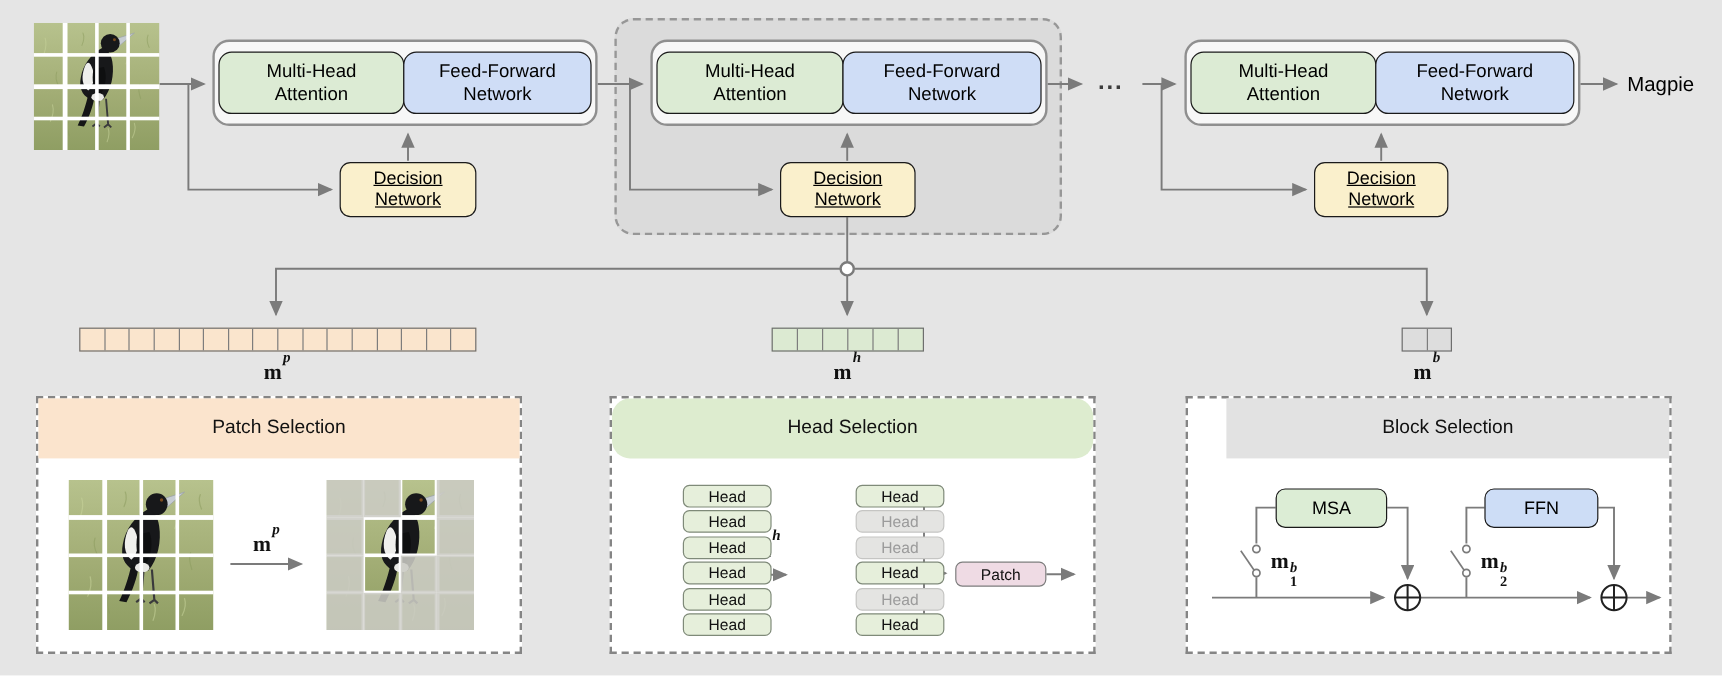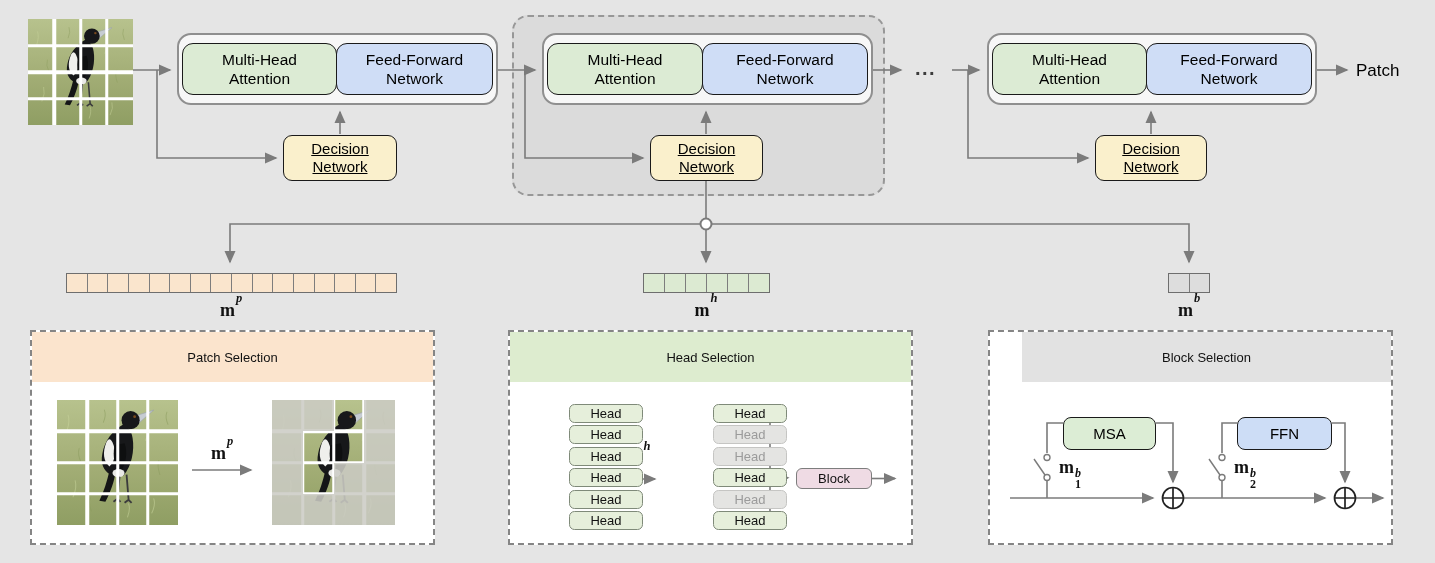--- a/index.html
+++ b/index.html
@@ -222,7 +222,7 @@
     <span>Network</span>
   </div>
 
-  <span class="plain-text" style="left:1356px;top:61px;font-size:17px;">Patch</span>
+  <span class="plain-text" style="left:1356px;top:61px;font-size:17px;">Magpie</span>
 
   <div class="strip strip-patch" style="left:66px;width:331px;">
       <div class="cell"></div>

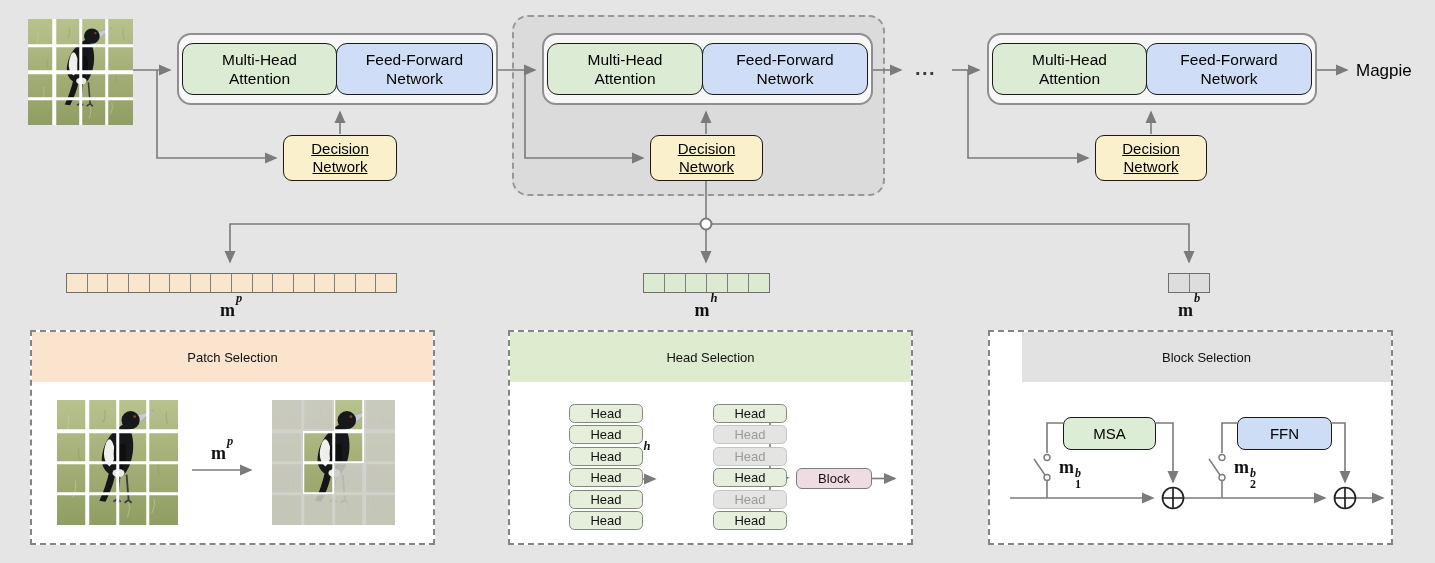--- a/index.html
+++ b/index.html
@@ -40,7 +40,7 @@
   .panel{position:absolute;top:330px;width:405px;height:215px;border:2px dashed #858585;
          background:#fff;box-sizing:border-box;z-index:1;}
   .panel-header{position:absolute;left:0;right:0;top:0;height:50px;display:flex;align-items:center;
-                justify-content:center;font-size:13px;color:#111;}
+                justify-content:center;font-size:16px;color:#111;}
   .header-patch{background:#fbe4cd;}
   .header-head{background:#ddeccf;}
   .header-block{background:#e2e2e2;margin-left:32px;}

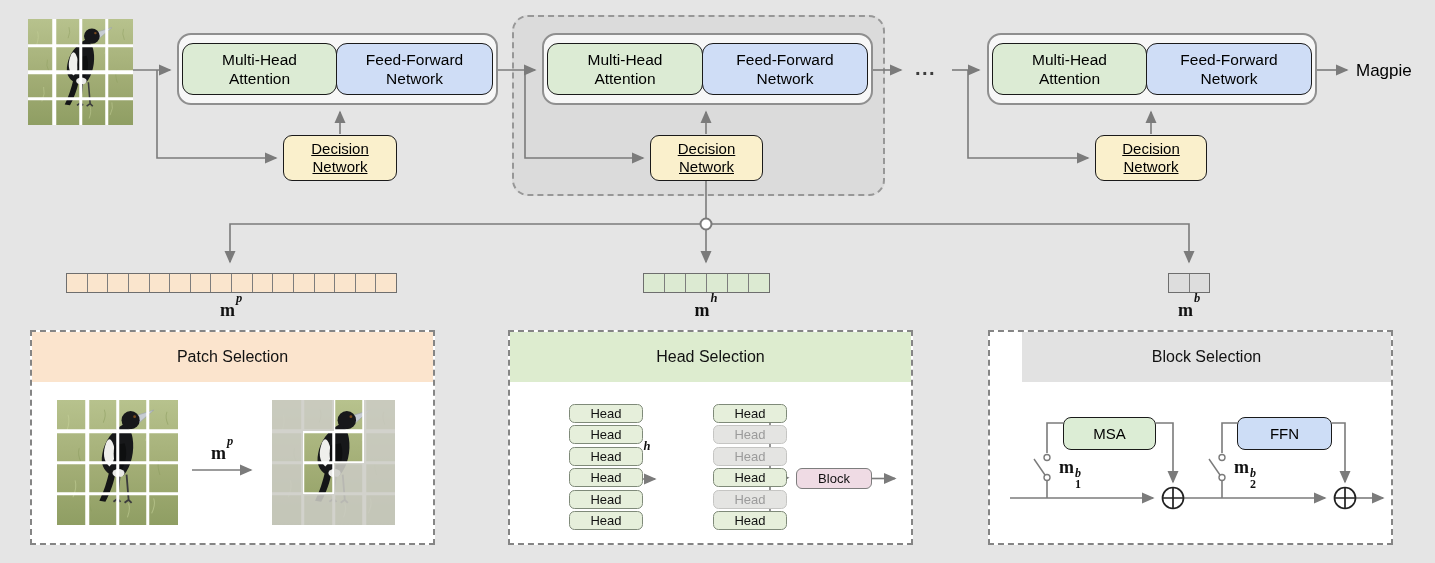--- a/index.html
+++ b/index.html
@@ -42,7 +42,7 @@
   .panel-header{position:absolute;left:0;right:0;top:0;height:50px;display:flex;align-items:center;
                 justify-content:center;font-size:16px;color:#111;}
   .header-patch{background:#fbe4cd;}
-  .header-head{background:#ddeccf;}
+  .header-head{background:#ddeccf;border-radius:15px;}
   .header-block{background:#e2e2e2;margin-left:32px;}
   
   .head-box{position:absolute;width:74px;height:19px;border-radius:5.5px;box-sizing:border-box;

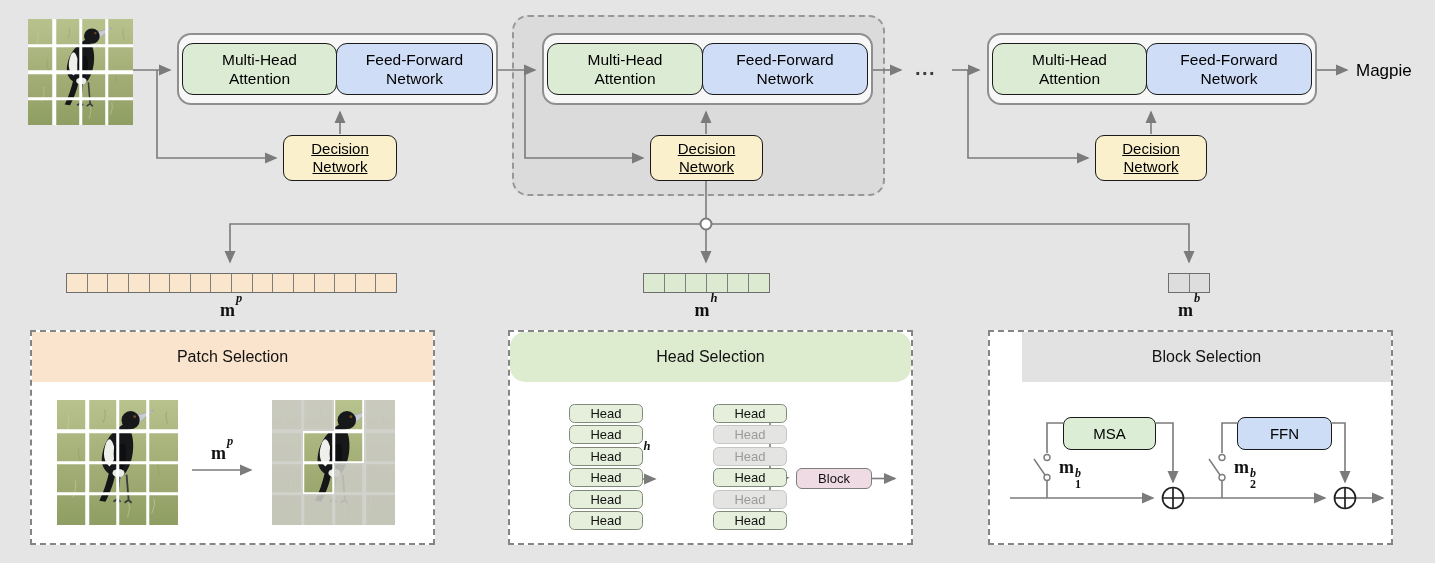--- a/index.html
+++ b/index.html
@@ -55,7 +55,7 @@
   
   .circuit-box{position:absolute;top:407px;height:33px;border:1.7px solid #1a1a1a;border-radius:8px;
                box-sizing:border-box;display:flex;align-items:center;justify-content:center;
-               font-size:15px;color:#000;z-index:10;margin-top:10px;}
+               font-size:15px;color:#000;z-index:10;}
   .msa{background:#dcedd5;}
   .ffnc{background:#cdddf6;}
   

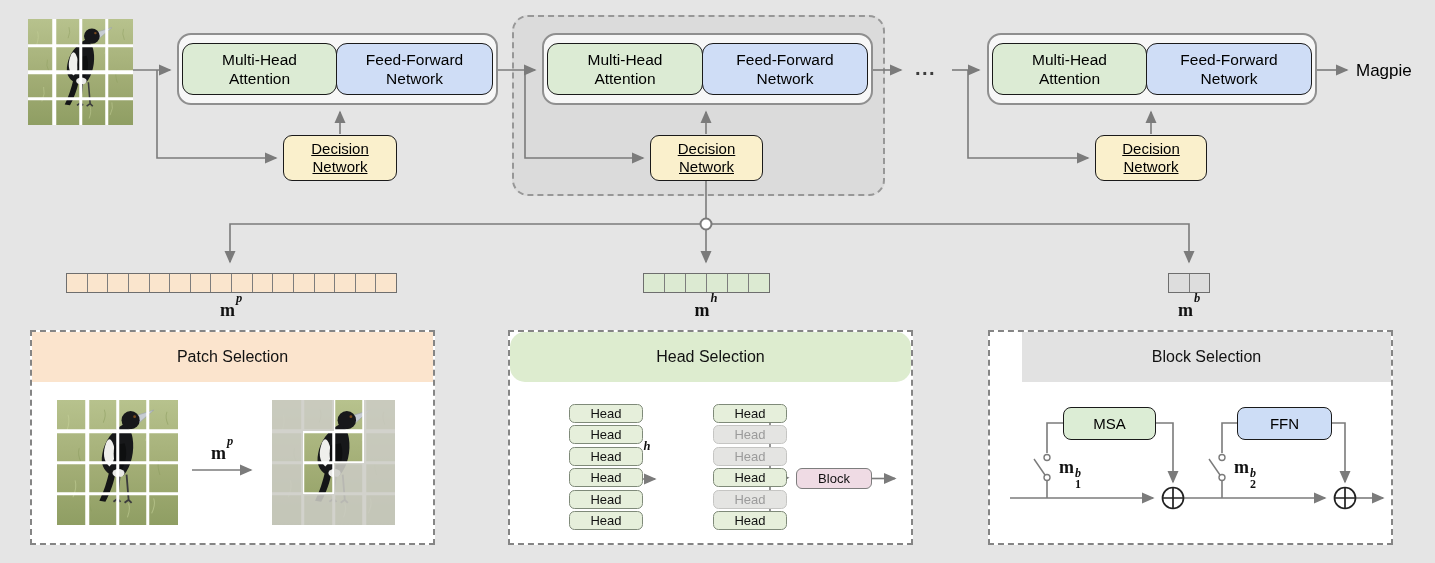--- a/index.html
+++ b/index.html
@@ -380,7 +380,7 @@
     <span>m</span><sup class="msup">h</sup>
   </span>
   <div class="concat">
-    <span>Block</span>
+    <span>Patch</span>
   </div>
 
   <div class="panel" style="left:988px;">

